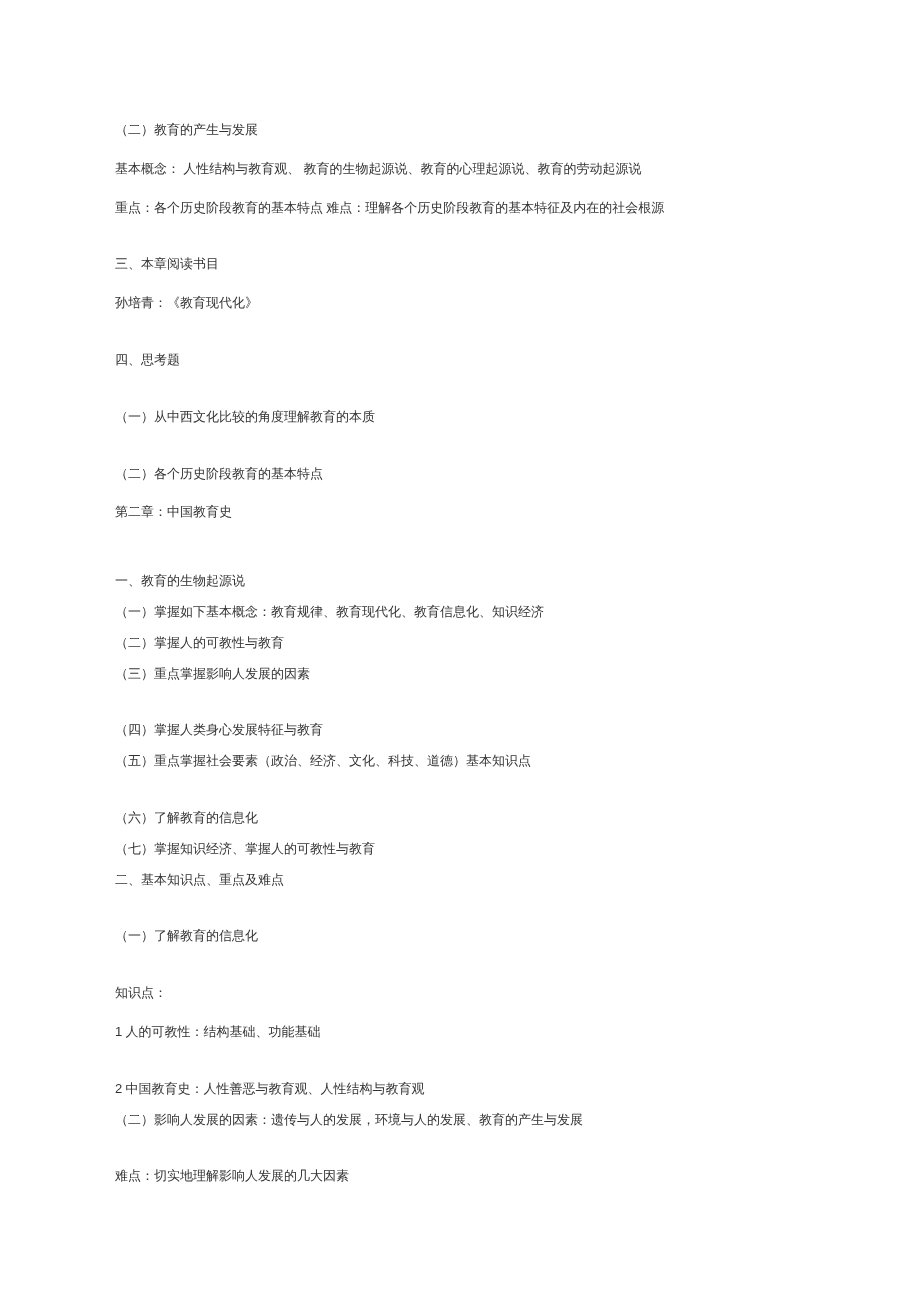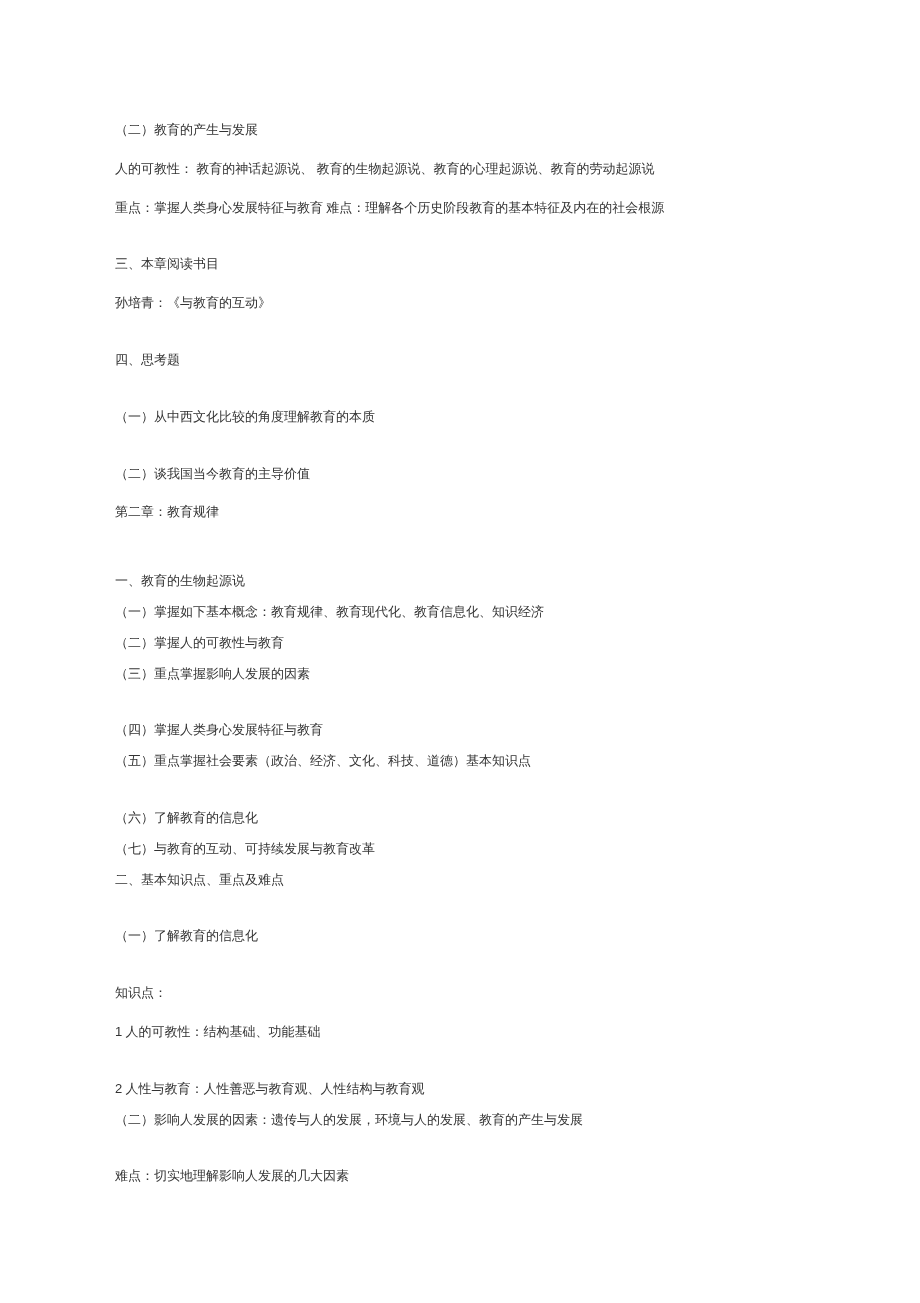--- a/index.html
+++ b/index.html
@@ -36,7 +36,7 @@
 <body>
 
 <div class="para">（二）教育的产生与发展</div>
-<div class="para">人的可教性：  教育的神话起源说、  教育的生物起源说、教育的心理起源说、教育的劳动起源说</div>
+<div class="para">基本概念：  人性结构与教育观、  教育的生物起源说、教育的心理起源说、教育的劳动起源说</div>
 <div class="para-wide">重点：掌握人类身心发展特征与教育 难点：理解各个历史阶段教育的基本特征及内在的社会根源</div>
 
 <div class="para">三、本章阅读书目</div>

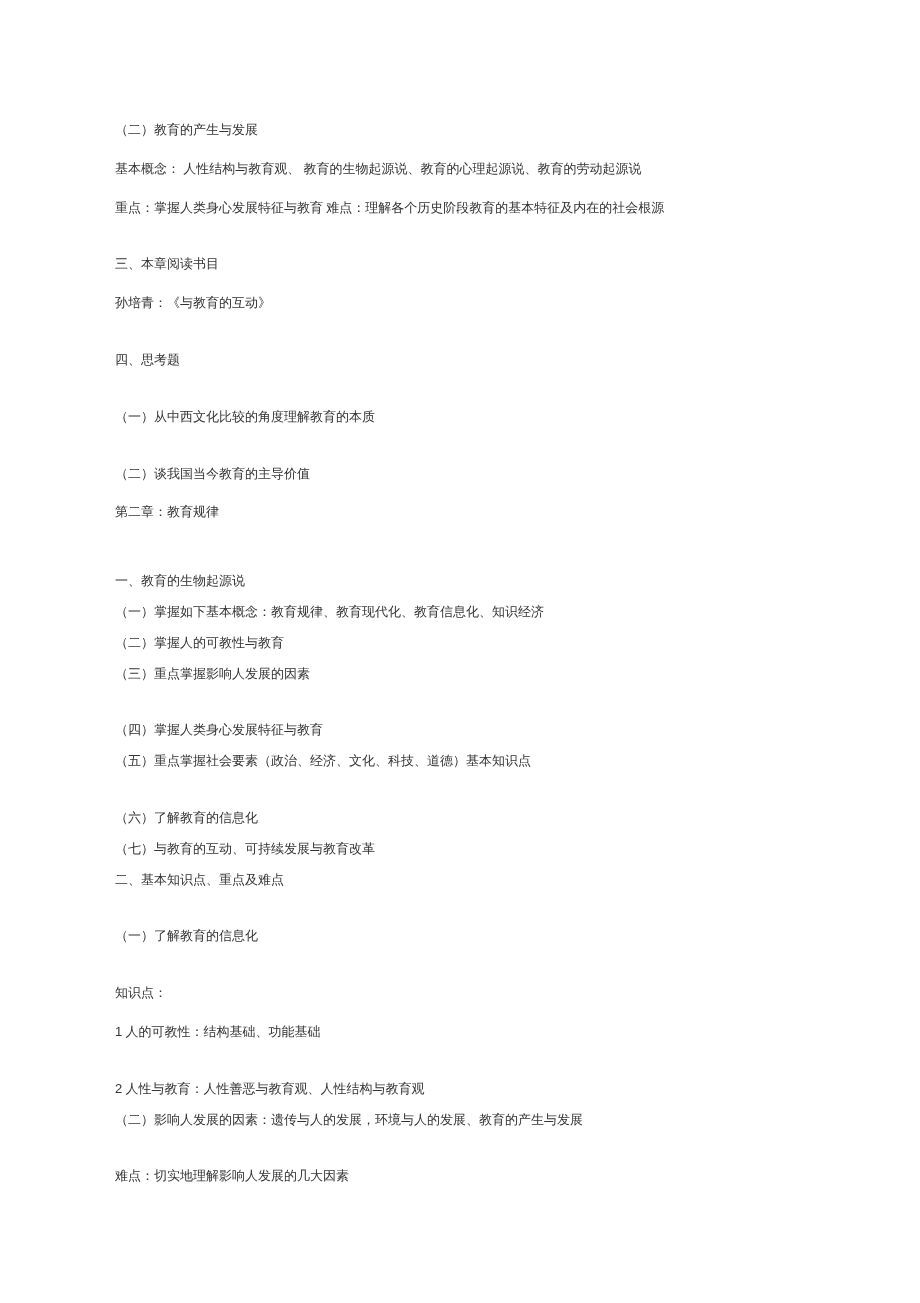--- a/index.html
+++ b/index.html
@@ -37,7 +37,7 @@
 
 <div class="para">（二）教育的产生与发展</div>
 <div class="para">基本概念：  人性结构与教育观、  教育的生物起源说、教育的心理起源说、教育的劳动起源说</div>
-<div class="para-wide">重点：掌握人类身心发展特征与教育 难点：理解各个历史阶段教育的基本特征及内在的社会根源</div>
+<div class="para-wide">重点：各个历史阶段教育的基本特点 难点：理解各个历史阶段教育的基本特征及内在的社会根源</div>
 
 <div class="para">三、本章阅读书目</div>
 <div class="para-wide">孙培青：《与教育的互动》</div>

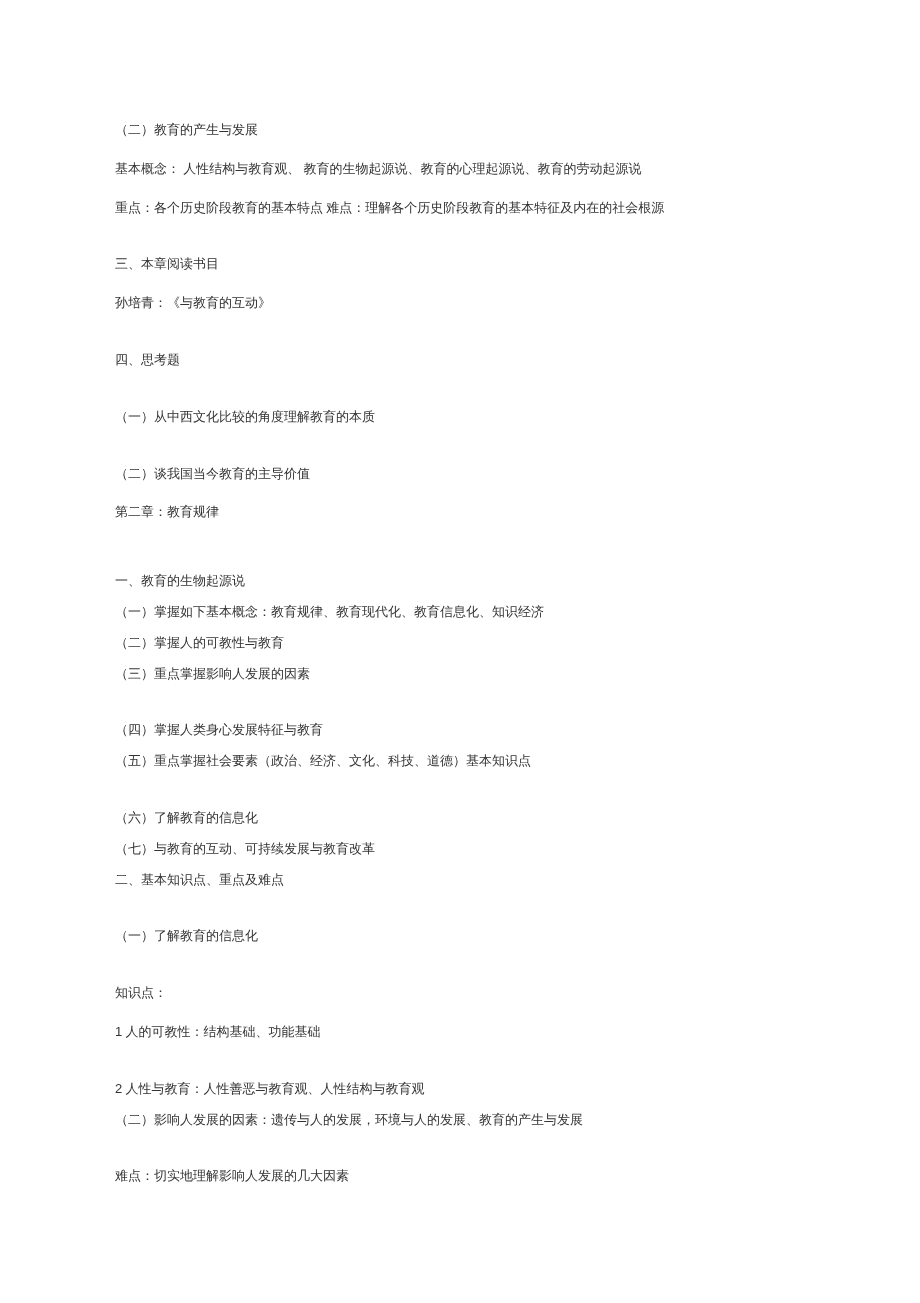--- a/index.html
+++ b/index.html
@@ -40,7 +40,7 @@
 <div class="para-wide">重点：各个历史阶段教育的基本特点 难点：理解各个历史阶段教育的基本特征及内在的社会根源</div>
 
 <div class="para">三、本章阅读书目</div>
-<div class="para-wide">孙培青：《与教育的互动》</div>
+<div class="para-wide">孙培青：《教育现代化》</div>
 
 <div class="para-wide">四、思考题</div>
 

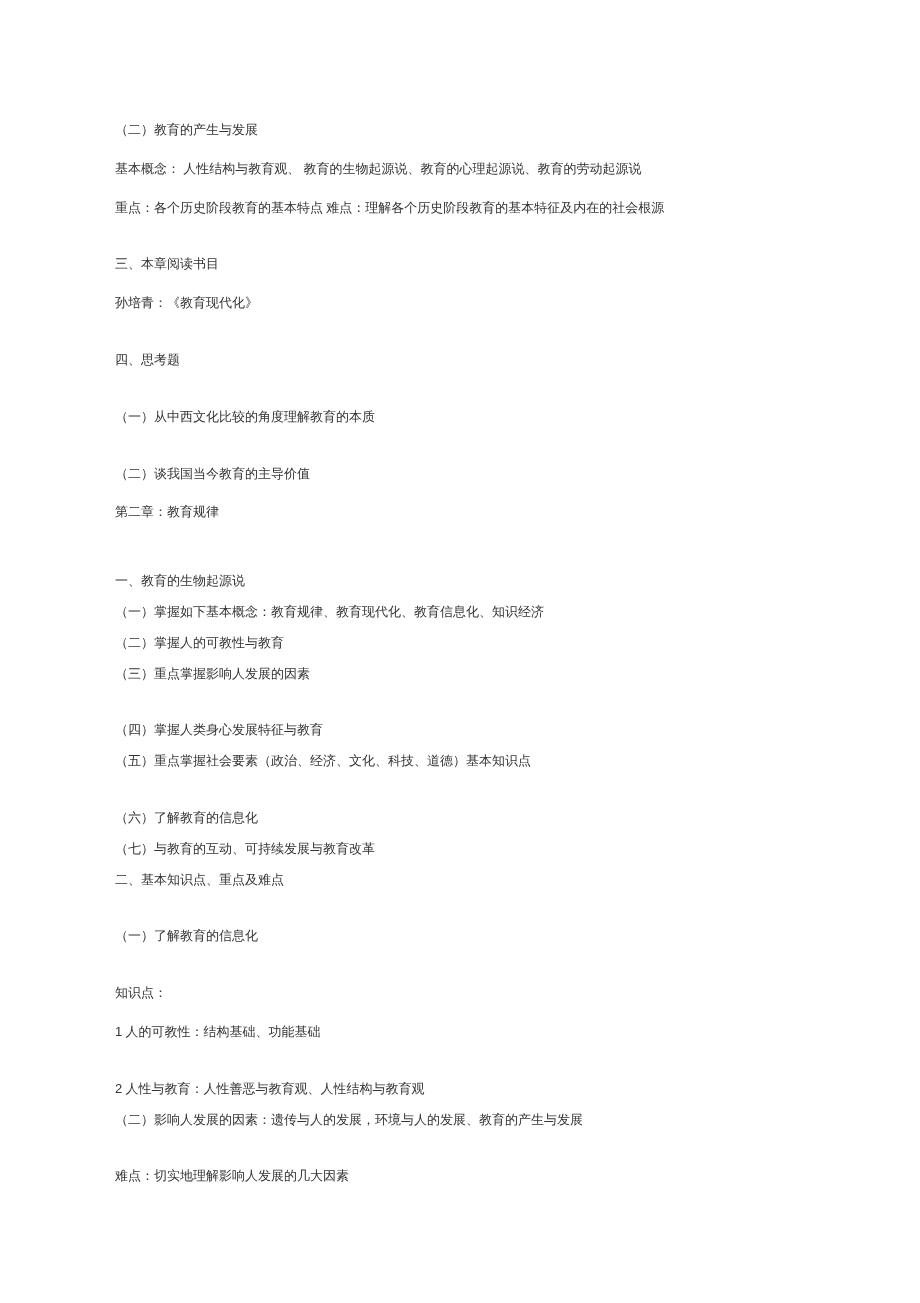--- a/index.html
+++ b/index.html
@@ -46,7 +46,7 @@
 
 <div class="para-wide">（一）从中西文化比较的角度理解教育的本质</div>
 
-<div class="para">（二）谈我国当今教育的主导价值</div>
+<div class="para">（二）各个历史阶段教育的基本特点</div>
 <div class="para-wider">第二章：教育规律</div>
 
 <div class="para-tight">一、教育的生物起源说</div>

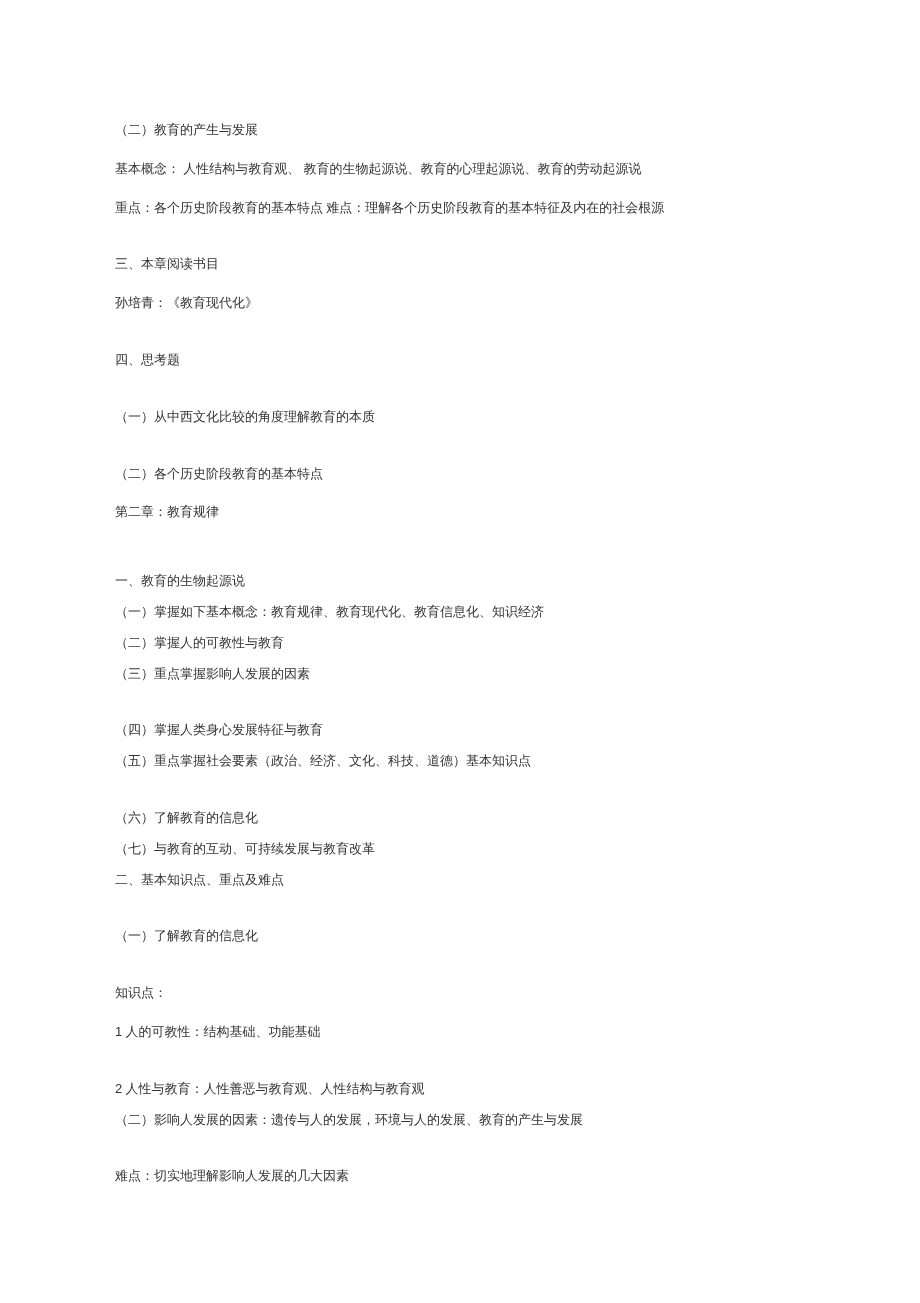--- a/index.html
+++ b/index.html
@@ -47,7 +47,7 @@
 <div class="para-wide">（一）从中西文化比较的角度理解教育的本质</div>
 
 <div class="para">（二）各个历史阶段教育的基本特点</div>
-<div class="para-wider">第二章：教育规律</div>
+<div class="para-wider">第二章：中国教育史</div>
 
 <div class="para-tight">一、教育的生物起源说</div>
 <div class="para-tight">（一）掌握如下基本概念：教育规律、教育现代化、教育信息化、知识经济</div>

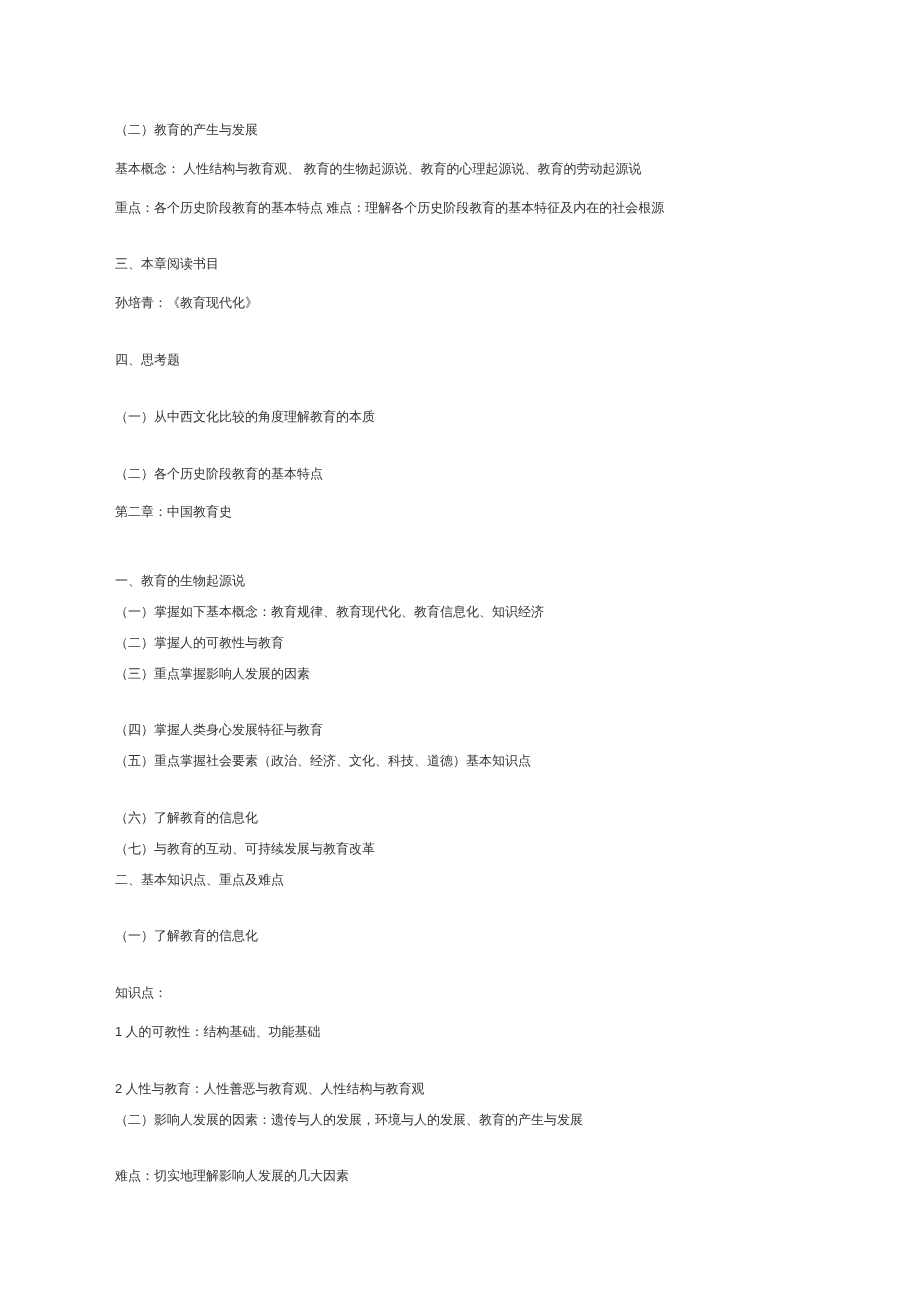--- a/index.html
+++ b/index.html
@@ -58,7 +58,7 @@
 <div class="para-wide">（五）重点掌握社会要素（政治、经济、文化、科技、道德）基本知识点</div>
 
 <div class="para-tight">（六）了解教育的信息化</div>
-<div class="para-tight">（七）与教育的互动、可持续发展与教育改革</div>
+<div class="para-tight">（七）掌握知识经济、掌握人的可教性与教育</div>
 <div class="para-wide">二、基本知识点、重点及难点</div>
 
 <div class="para-wide">（一）了解教育的信息化</div>

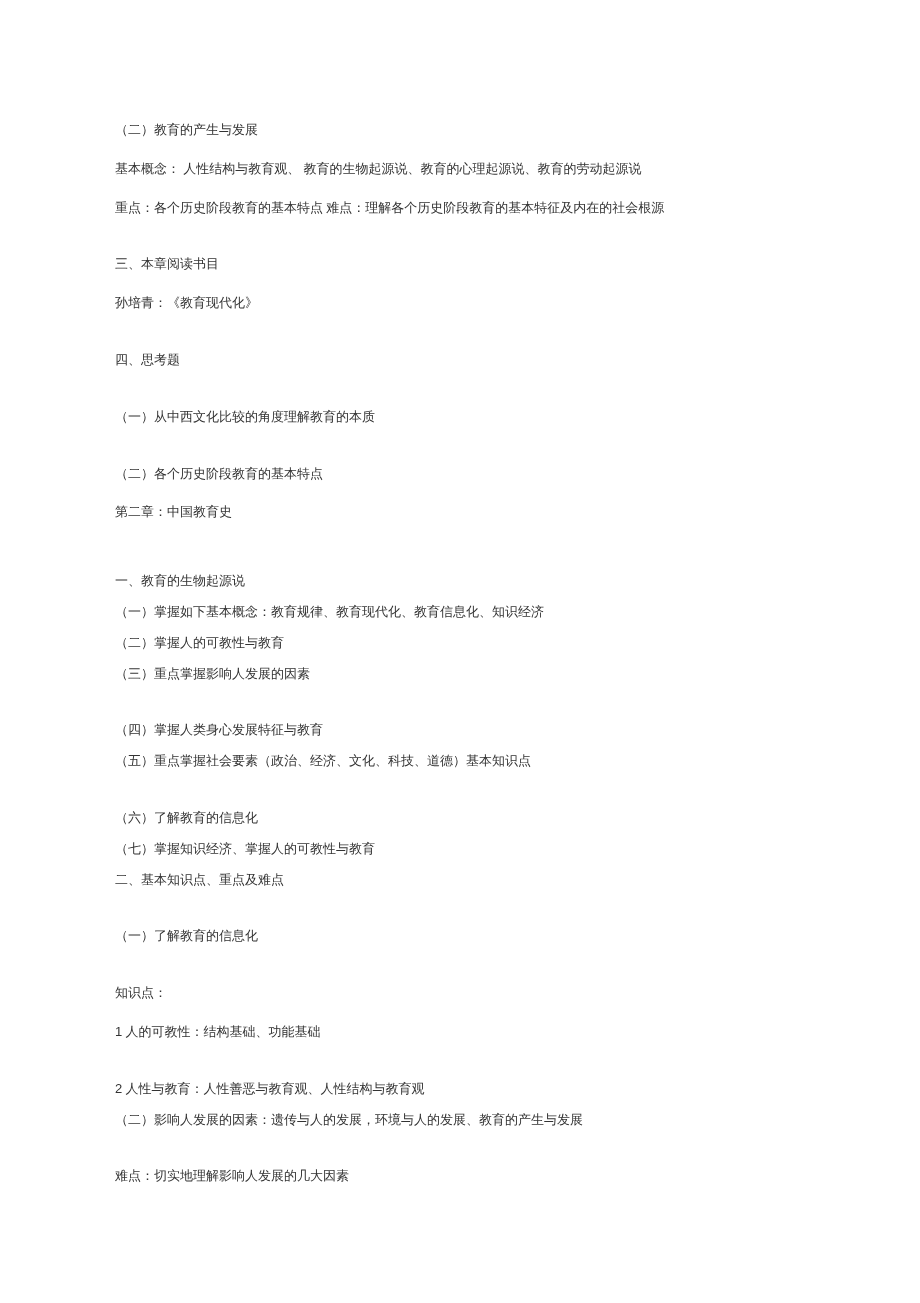--- a/index.html
+++ b/index.html
@@ -66,7 +66,7 @@
 <div class="para">知识点：</div>
 <div class="para-wide"><span class="arial">1</span><span>  人的可教性：结构基础、功能基础</span></div>
 
-<div class="para-tight"><span class="arial">2</span><span>  人性与教育：人性善恶与教育观、人性结构与教育观</span></div>
+<div class="para-tight"><span class="arial">2</span><span>  中国教育史：人性善恶与教育观、人性结构与教育观</span></div>
 <div class="para-wide">（二）影响人发展的因素：遗传与人的发展，环境与人的发展、教育的产生与发展</div>
 
 <div class="para">难点：切实地理解影响人发展的几大因素</div>

